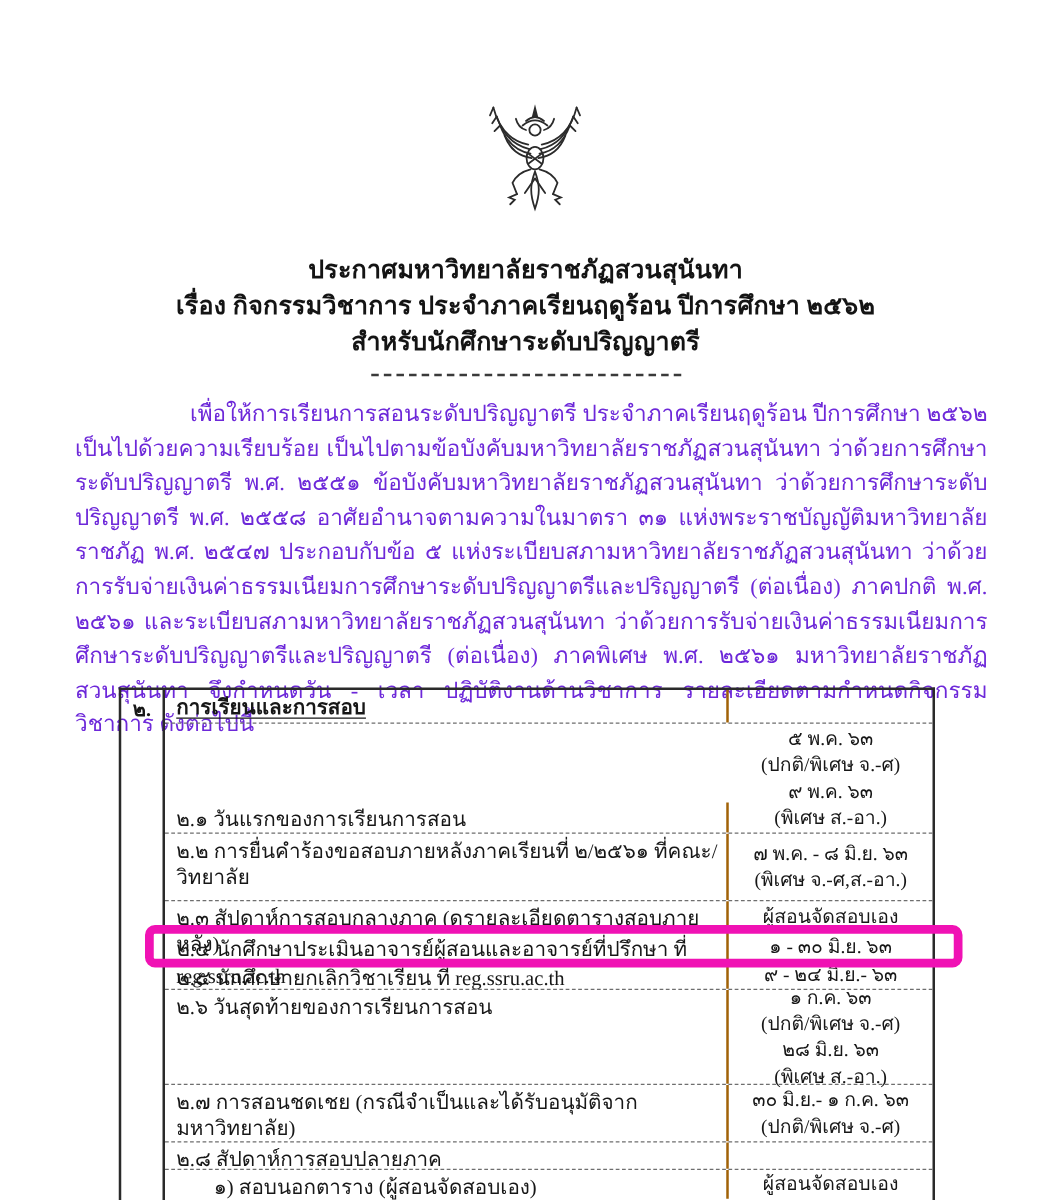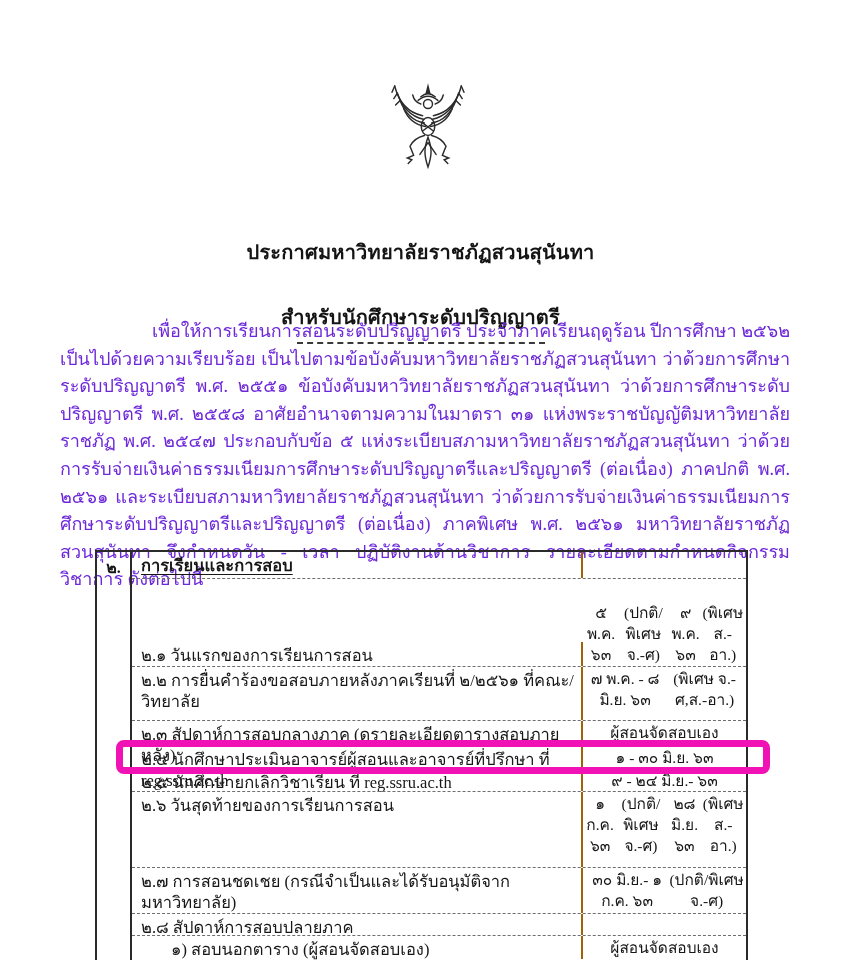--- a/index.html
+++ b/index.html
@@ -16,7 +16,7 @@
 
   
   .title-block{position:absolute;top:202px;left:0;width:841px;text-align:center;}
-  .title-line{font-size:20px;font-weight:bold;line-height:29px;color:#141414;letter-spacing:.2px;margin-top:36px;}
+  .title-line{font-size:20px;font-weight:bold;line-height:29px;color:#141414;letter-spacing:.2px;}
   .dash-rule{width:248px;height:0;border-top:2px dashed #3a3a3a;margin:10px auto 0 auto;}
 
   

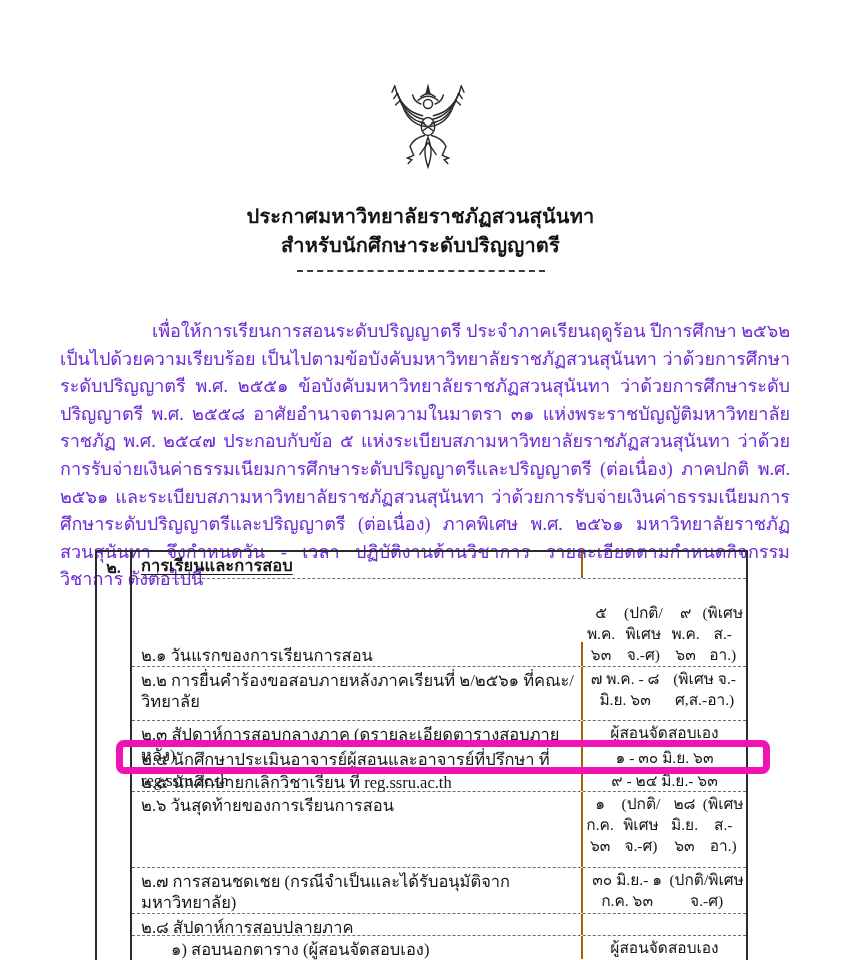--- a/index.html
+++ b/index.html
@@ -97,6 +97,7 @@
 
   <div class="title-block">
     <div class="title-line">ประกาศมหาวิทยาลัยราชภัฏสวนสุนันทา</div>
+    <div class="title-line">เรื่อง  กิจกรรมวิชาการ  ประจำภาคเรียนฤดูร้อน ปีการศึกษา ๒๕๖๒</div>
     <div class="title-line">สำหรับนักศึกษาระดับปริญญาตรี</div>
     <div class="dash-rule"></div>
   </div>

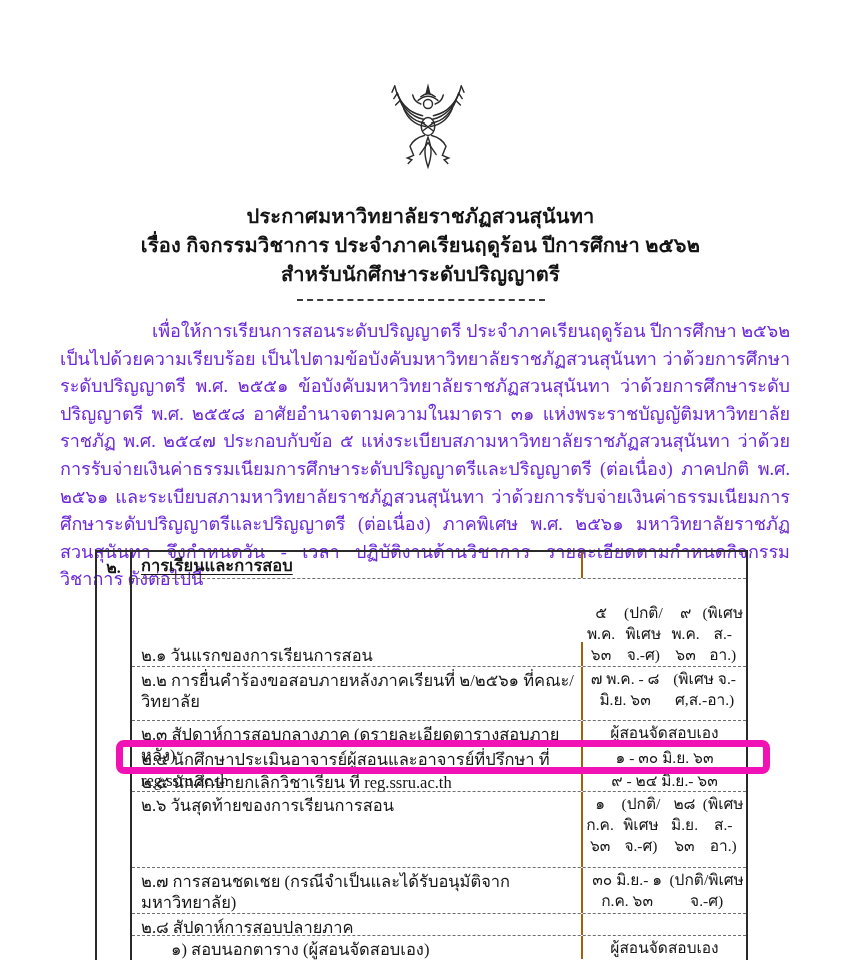--- a/index.html
+++ b/index.html
@@ -44,7 +44,7 @@
   }
   .c-value{
     width:163px;flex:0 0 163px;box-sizing:border-box;
-    display:flex;flex-direction:row;justify-content:center;
+    display:flex;flex-direction:column;justify-content:center;
     text-align:center;font-size:15.5px;line-height:21px;padding:1px 2px;
   }
   .t-row.head .c-label{font-weight:bold;text-decoration:underline;text-underline-offset:3px;padding-top:3px;}

